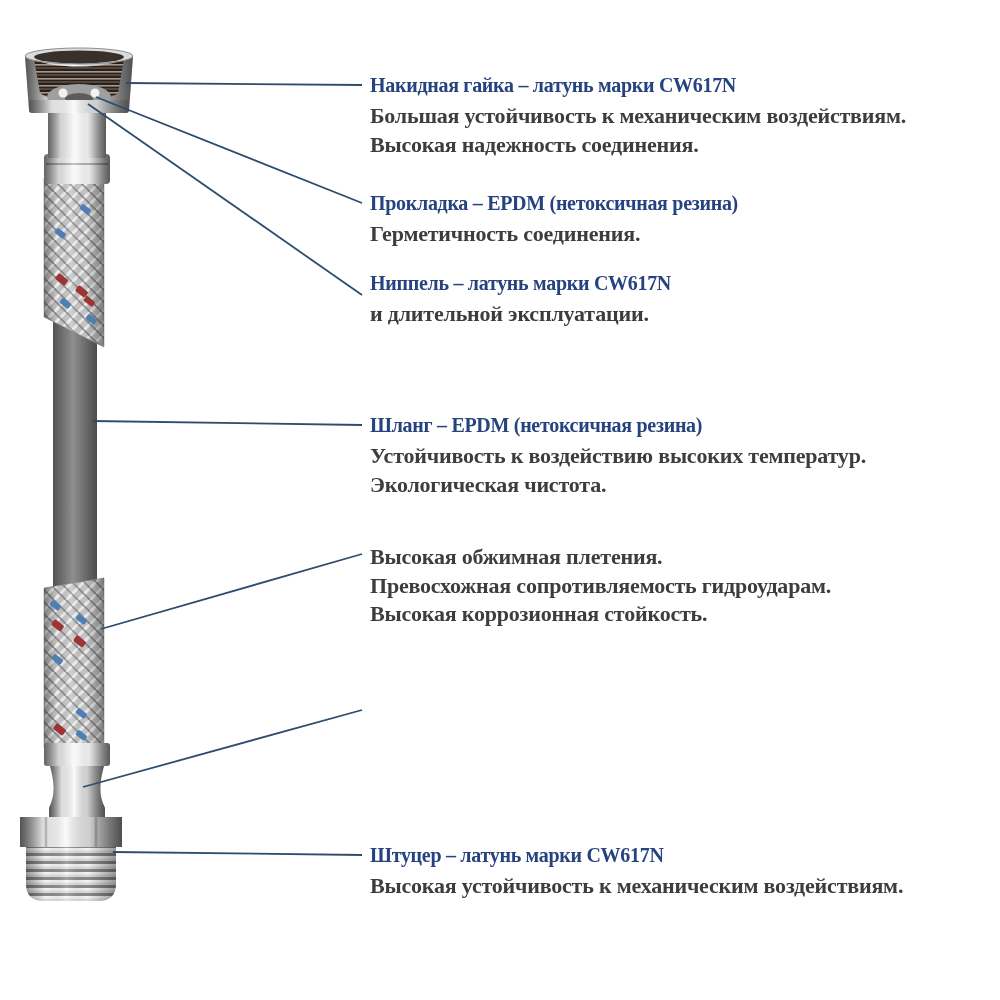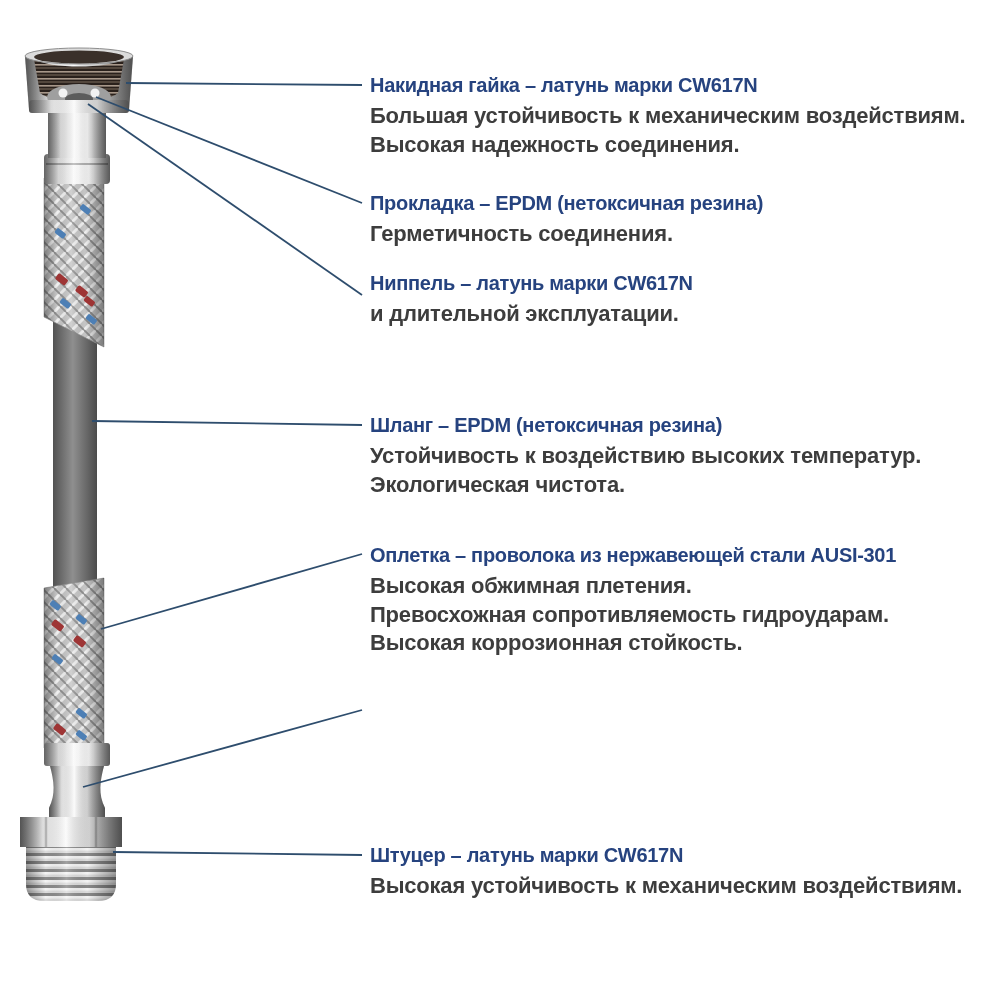--- a/index.html
+++ b/index.html
@@ -7,7 +7,7 @@
     width:1000px;height:1000px;position:relative;background:#ffffff;overflow:hidden;
     font-family:"Liberation Sans",sans-serif;
   }
-  #stage{position:absolute;inset:0;width:1000px;height:879px;}
+  #stage{position:absolute;inset:0;width:1000px;height:879px;font-family:Liberation Serif, serif;}
   svg{position:absolute;left:0;top:0;}
   .ann{position:absolute;left:370px;width:615px;}
   .ann-title{

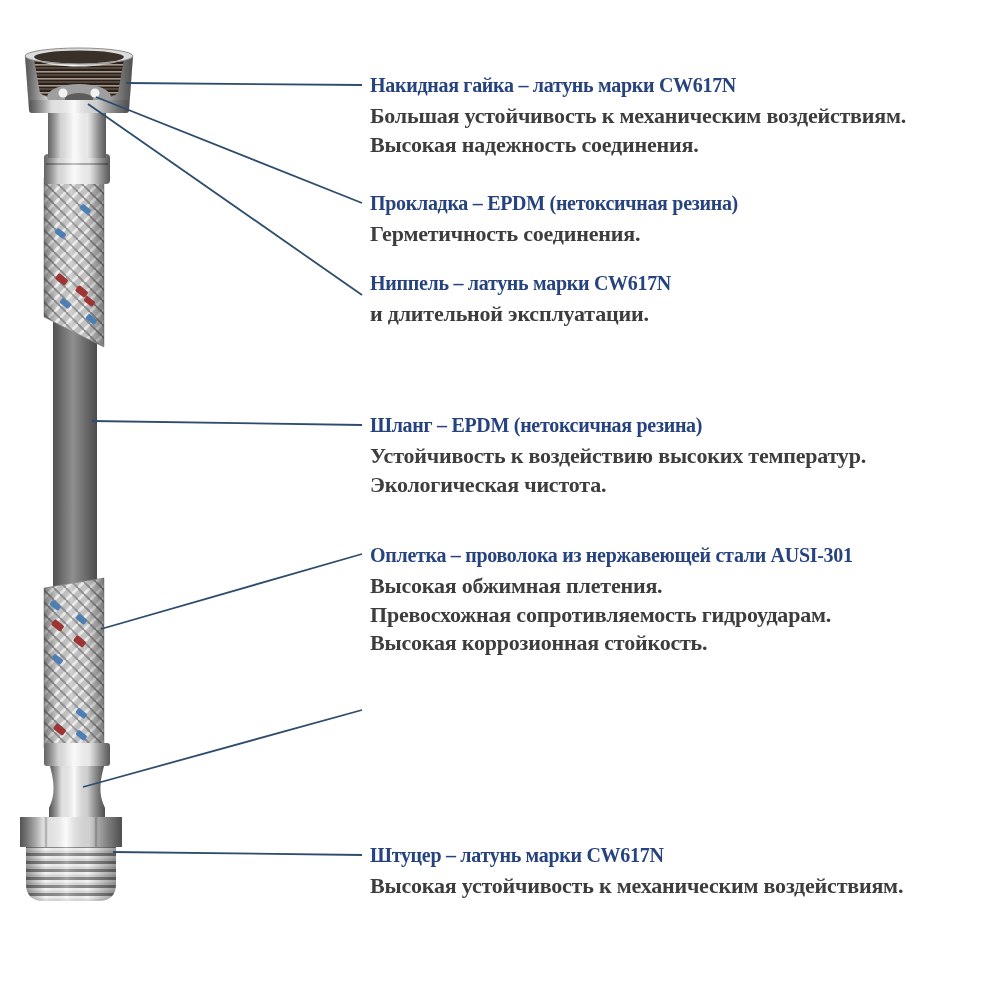--- a/index.html
+++ b/index.html
@@ -177,7 +177,6 @@
   </div>
 
   <div class="ann" style="top:543px">
-    <div class="ann-title">Оплетка – проволока из нержавеющей стали AUSI-301</div>
     <div class="ann-line">Высокая обжимная плетения.</div>
     <div class="ann-line">Превосхожная сопротивляемость гидроударам.</div>
     <div class="ann-line">Высокая коррозионная стойкость.</div>

